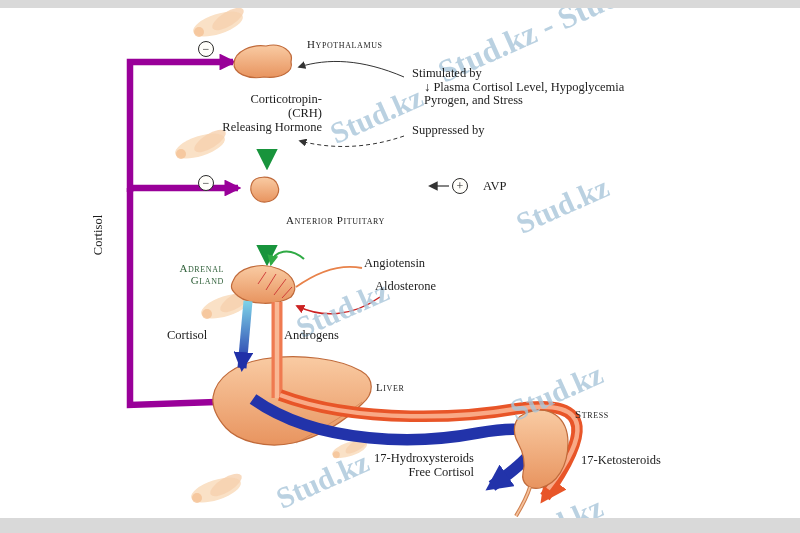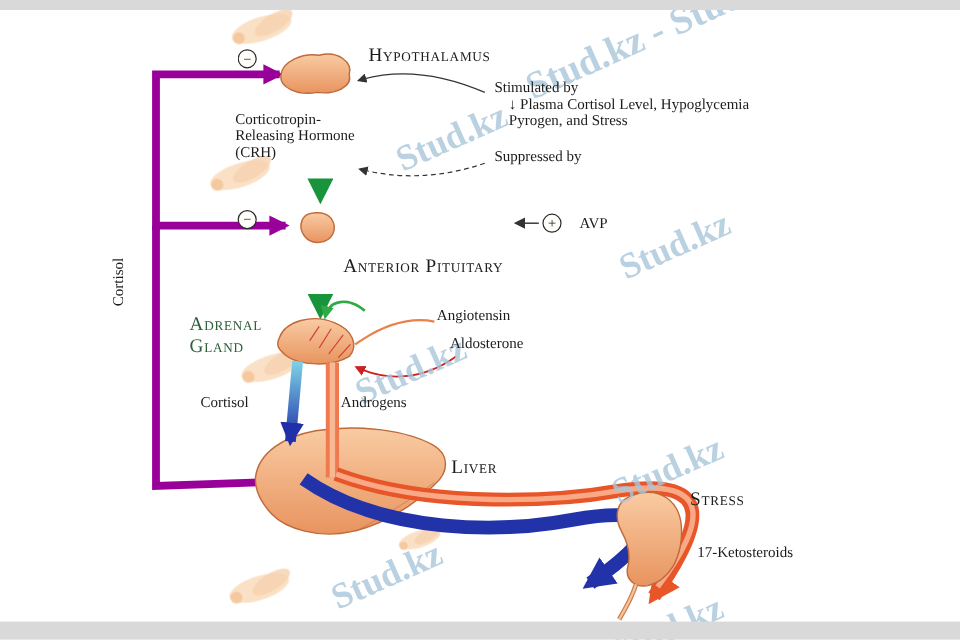--- a/index.html
+++ b/index.html
@@ -8,7 +8,7 @@
   .strip{position:absolute;left:0;width:100%;background:#d9d9d9;z-index:9;}
   svg.diagram{position:absolute;left:0;top:0;z-index:2;}
   .lbl{position:absolute;color:#1c1c1c;font-size:12.5px;line-height:1.12;white-space:nowrap;z-index:6;}
-  .sc{font-variant:small-caps;letter-spacing:0.6px;font-size:16px;}
+  .sc{font-variant:small-caps;letter-spacing:0.6px;font-size:11px;}
   .center{text-align:left;white-space:normal;}
   .line{display:block;}
   .vert{transform:rotate(-90deg);transform-origin:center;}

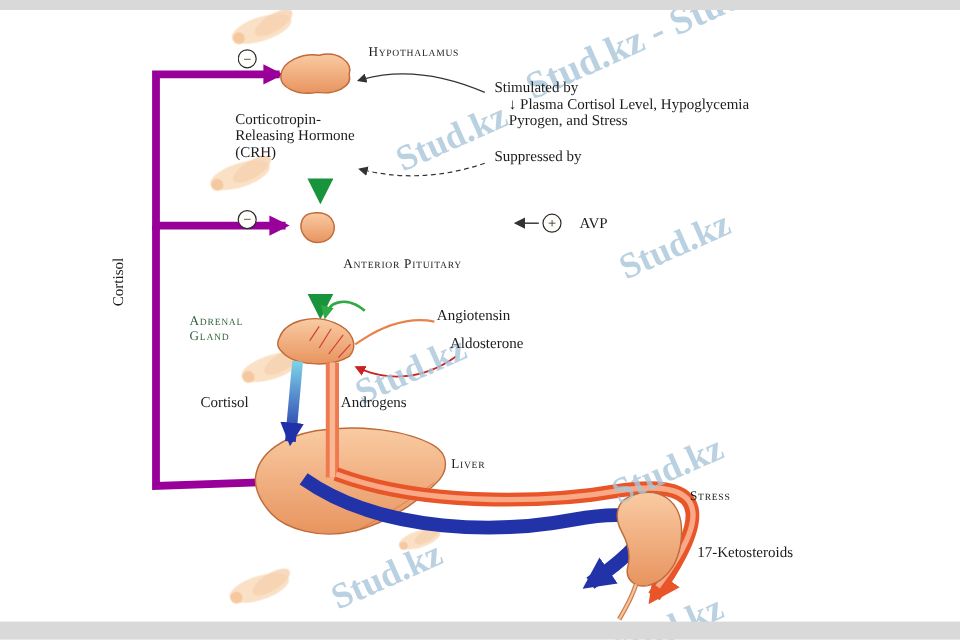--- a/index.html
+++ b/index.html
@@ -9,7 +9,7 @@
   svg.diagram{position:absolute;left:0;top:0;z-index:2;}
   .lbl{position:absolute;color:#1c1c1c;font-size:12.5px;line-height:1.12;white-space:nowrap;z-index:6;}
   .sc{font-variant:small-caps;letter-spacing:0.6px;font-size:11px;}
-  .center{text-align:left;white-space:normal;}
+  .center{text-align:right;white-space:normal;}
   .line{display:block;}
   .vert{transform:rotate(-90deg);transform-origin:center;}
   .green-text{color:#2e5f38;}

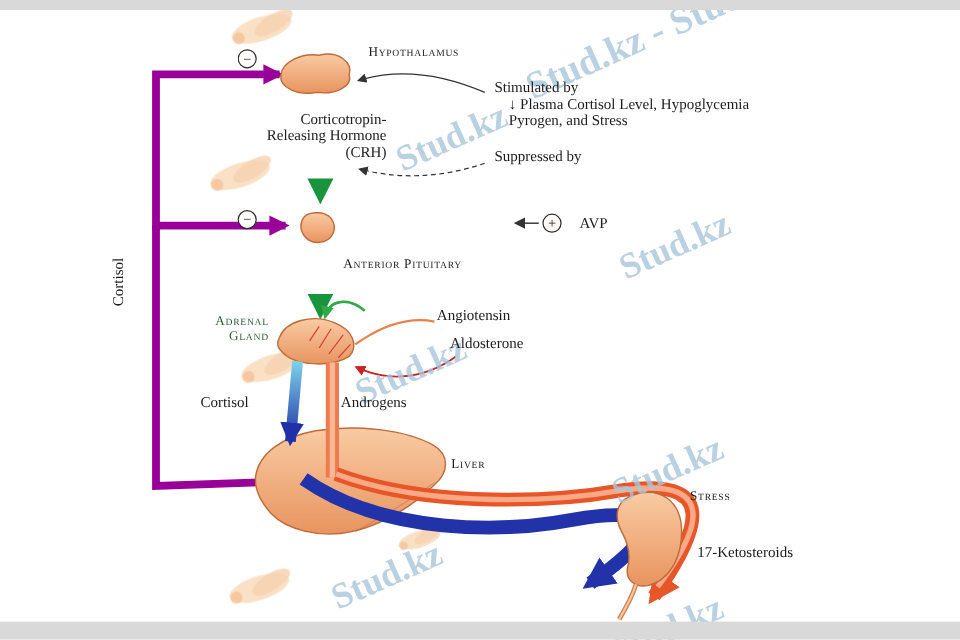--- a/index.html
+++ b/index.html
@@ -145,8 +145,8 @@
 
   <div class="lbl center" style="left:196px;top:92px;width:126px;">
     <span class="line">Corticotropin-</span>
+    <span class="line">(CRH)</span>
     <span class="line">Releasing Hormone</span>
-    <span class="line">(CRH)</span>
   </div>
 
   <div class="lbl" style="left:412px;top:123px;">Suppressed by</div>

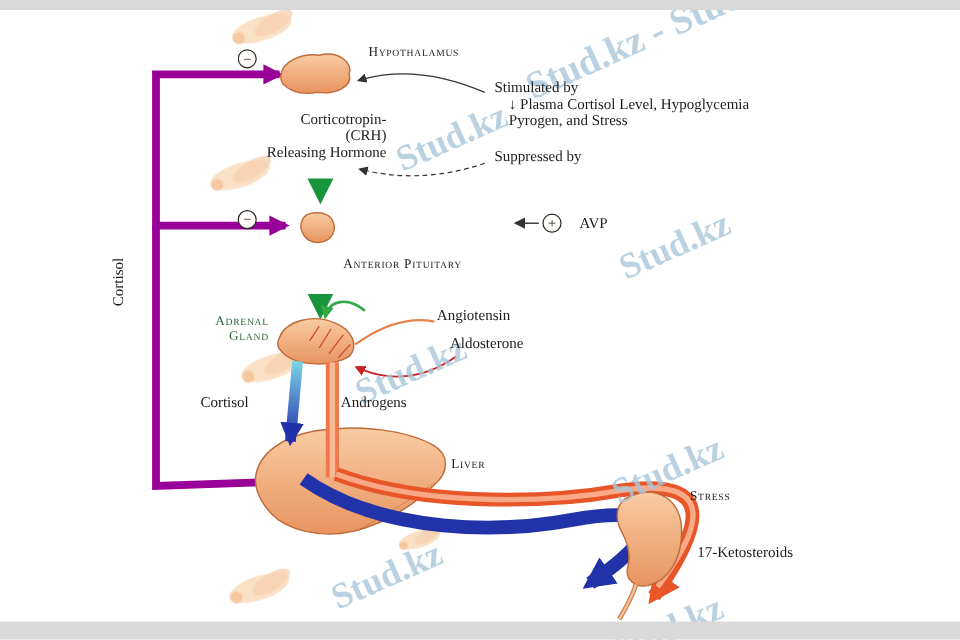--- a/index.html
+++ b/index.html
@@ -171,6 +171,7 @@
   <div class="lbl sc" style="left:575px;top:408px;">Stress</div>
 
   <div class="lbl center" style="left:326px;top:451px;width:148px;">
+    <span class="line">17-Hydroxysteroids</span>
   </div>
   <div class="lbl" style="left:581px;top:453px;">17-Ketosteroids</div>
 

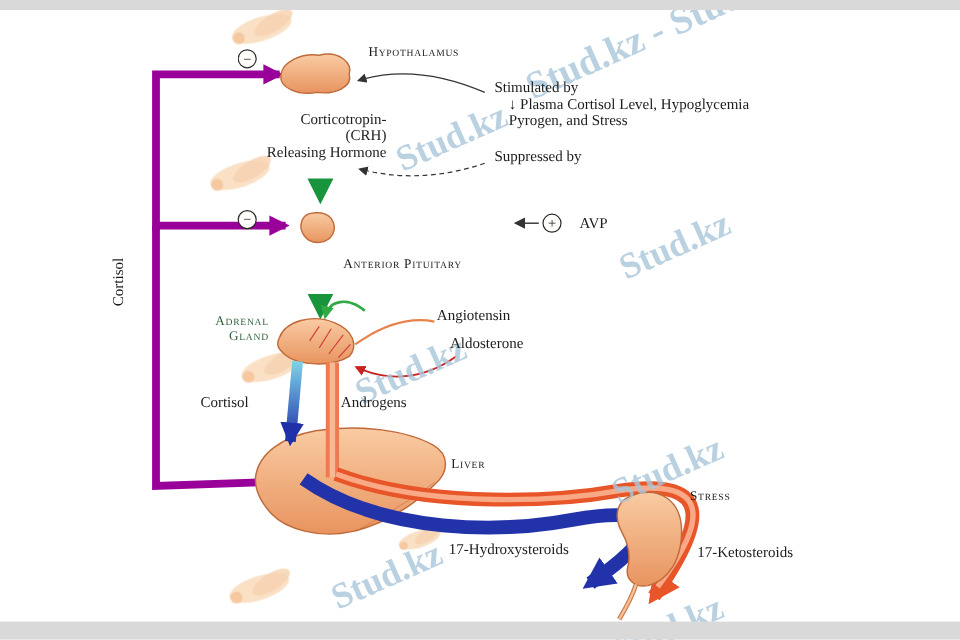--- a/index.html
+++ b/index.html
@@ -172,6 +172,7 @@
 
   <div class="lbl center" style="left:326px;top:451px;width:148px;">
     <span class="line">17-Hydroxysteroids</span>
+    <span class="line">Free Cortisol</span>
   </div>
   <div class="lbl" style="left:581px;top:453px;">17-Ketosteroids</div>
 

